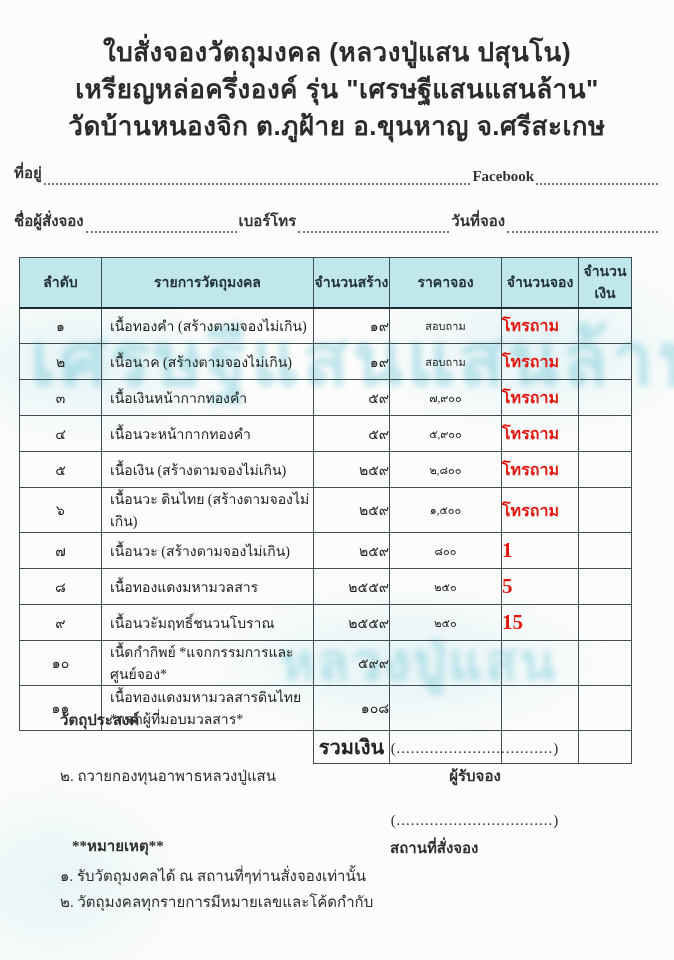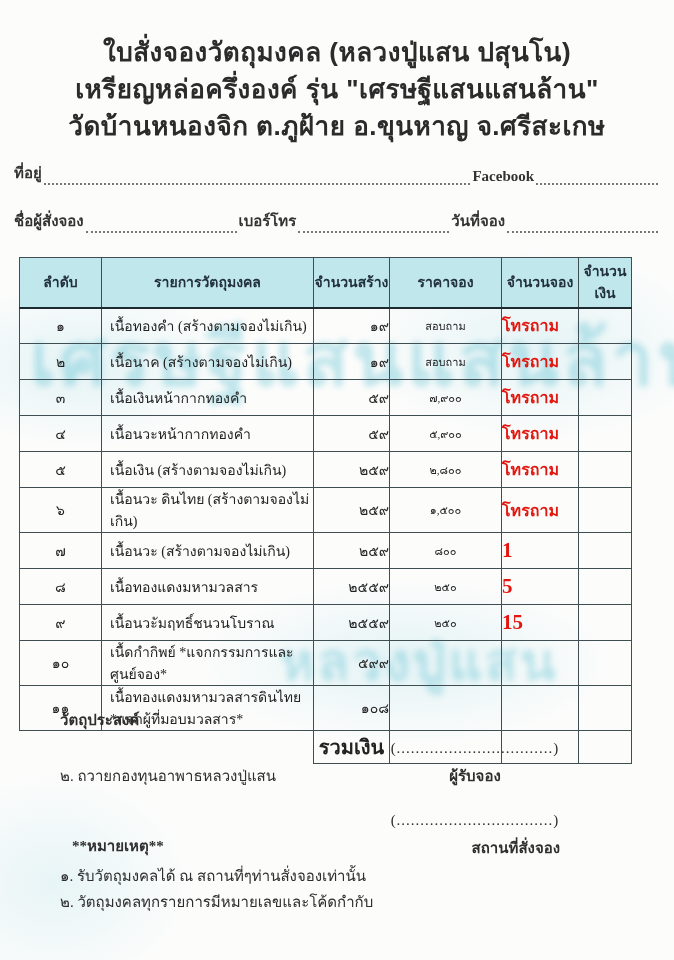--- a/index.html
+++ b/index.html
@@ -107,7 +107,7 @@
   .sig-paren-1 { left: 390px; top: 40px; width: 170px; text-align: center; letter-spacing: 1px; }
   .sig-receiver { left: 390px; top: 64px; width: 170px; text-align: center; font-weight: bold; }
   .sig-paren-2 { left: 390px; top: 112px; width: 170px; text-align: center; letter-spacing: 1px; }
-  .sig-place { left: 390px; top: 136px; width: 170px; text-align: right; font-weight: bold; }
+  .sig-place { left: 390px; top: 136px; width: 170px; text-align: left; font-weight: bold; }
   .notes-heading { left: 60px; top: 134px; font-weight: bold; margin-left: 12px; }
   .note-1 { left: 60px; top: 164px; }
   .note-2 { left: 60px; top: 190px; }

